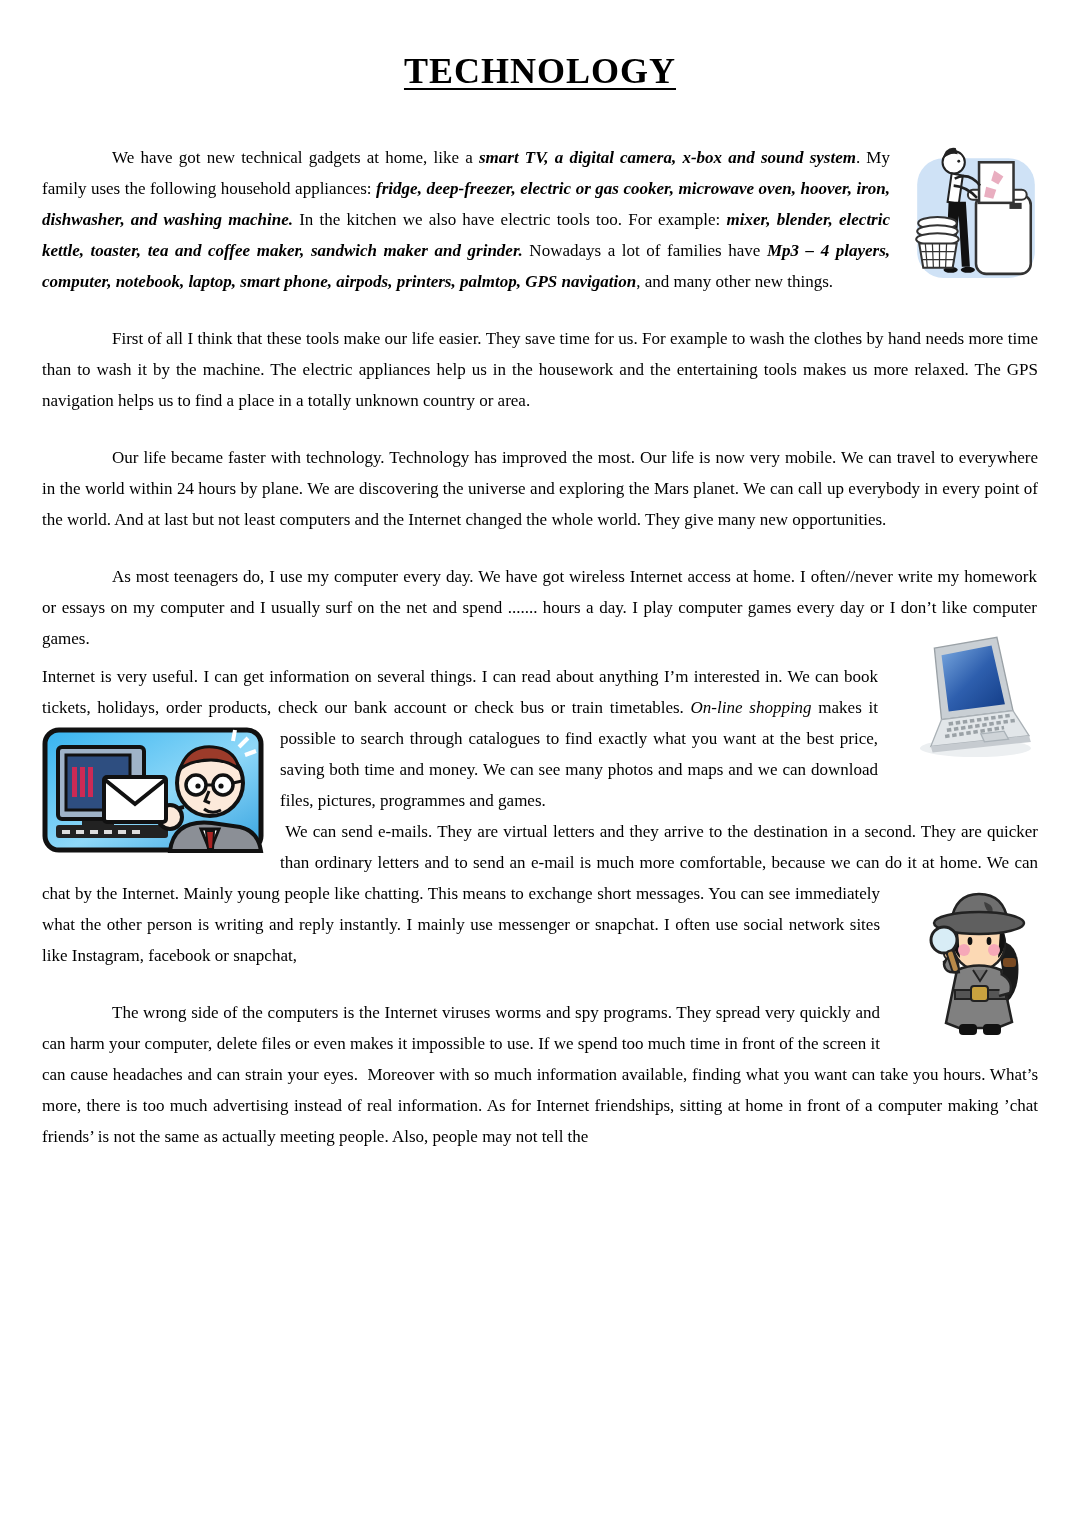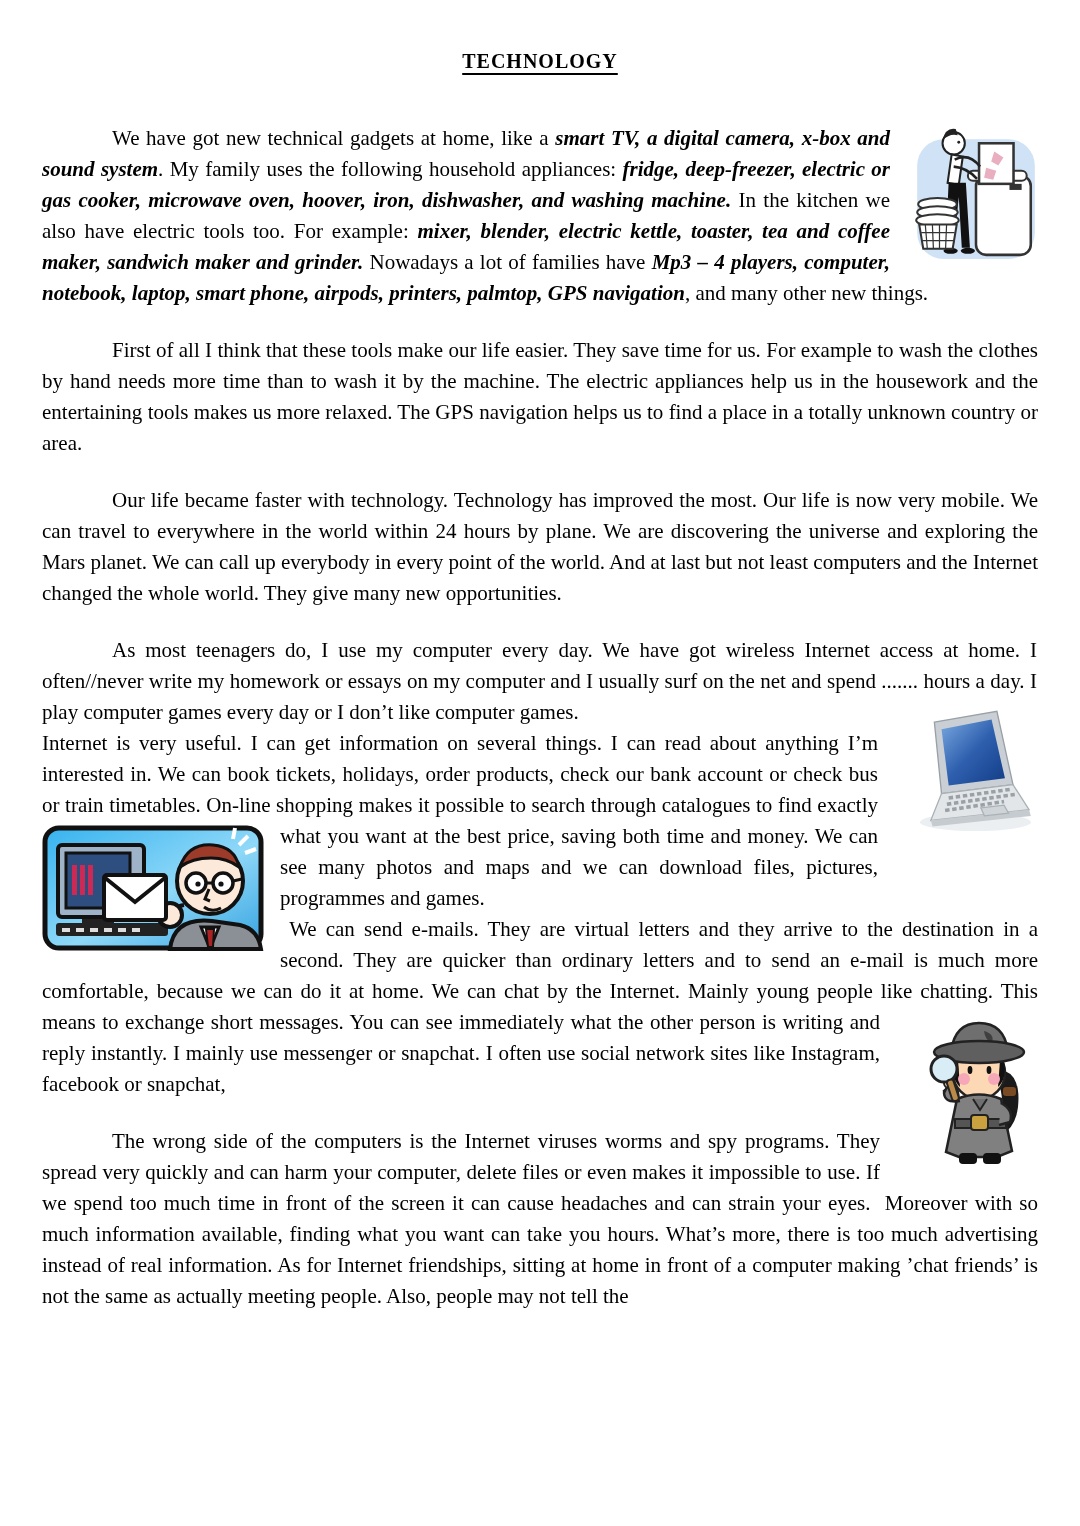--- a/index.html
+++ b/index.html
@@ -10,7 +10,7 @@
     padding:50px 42px 0 42px;
   }
   .title{
-    text-align:center;font-weight:bold;font-size:20px;letter-spacing:1px;
+    text-align:center;font-weight:bold;font-size:36px;letter-spacing:1px;
     text-decoration:underline;text-decoration-thickness:2px;text-underline-offset:5px;
     margin-bottom:50px;
   }

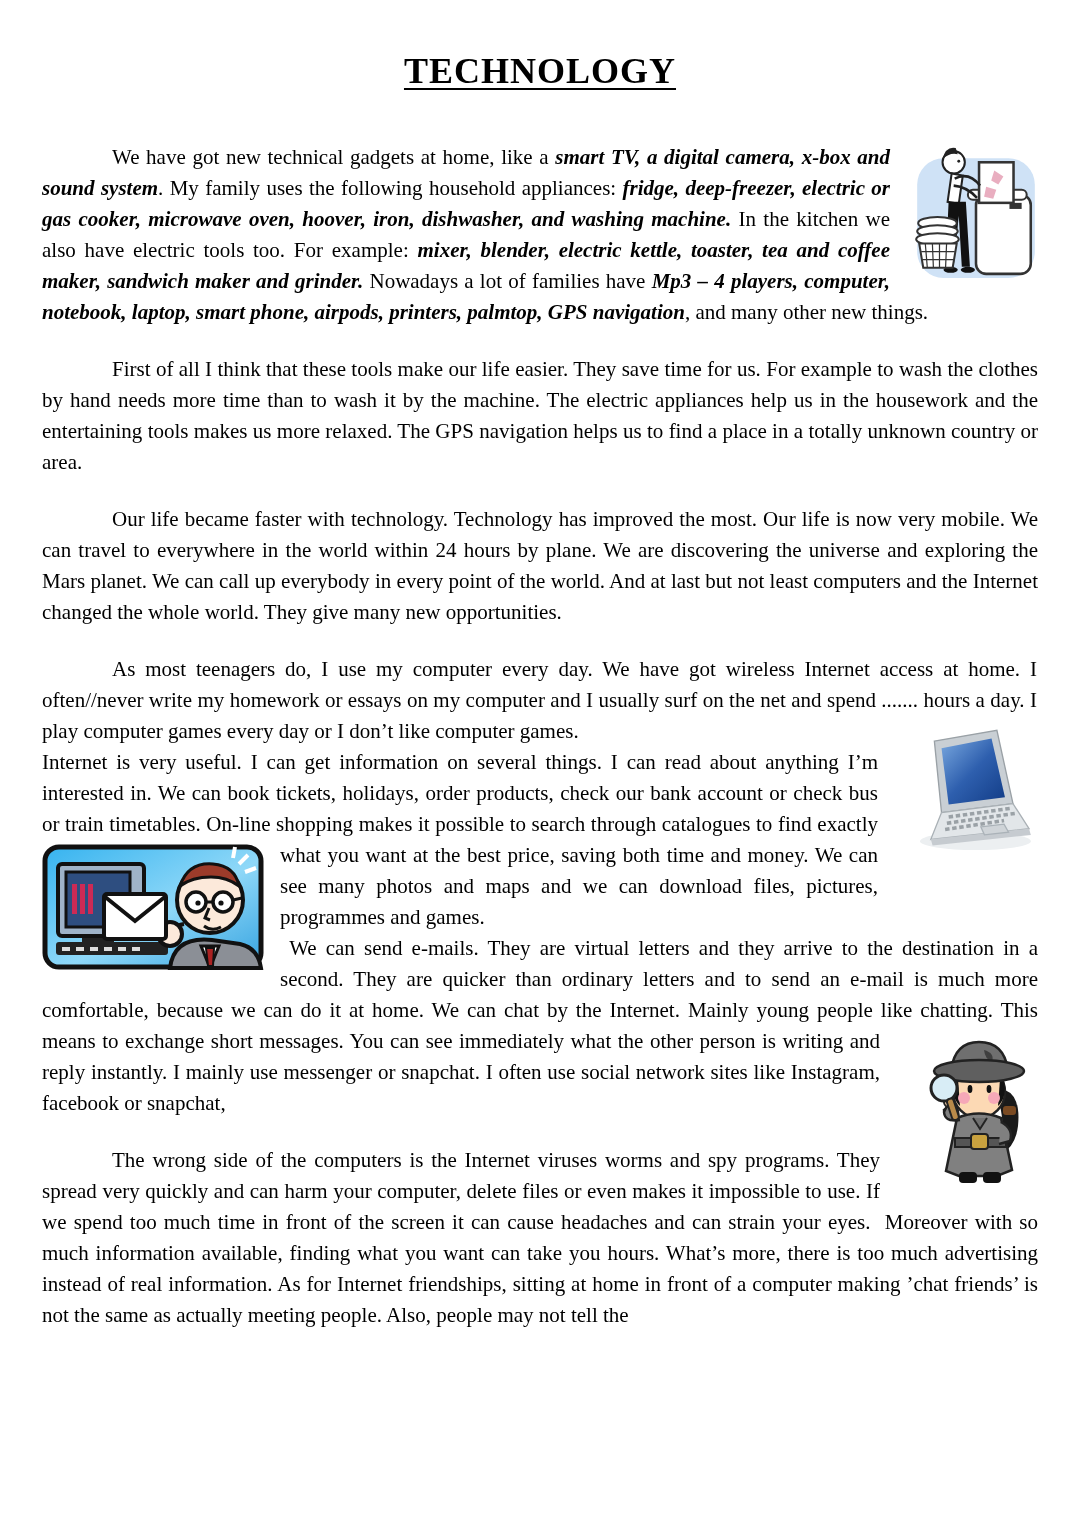--- a/index.html
+++ b/index.html
@@ -14,7 +14,7 @@
     text-decoration:underline;text-decoration-thickness:2px;text-underline-offset:5px;
     margin-bottom:50px;
   }
-  p.body{font-size:21px;line-height:31px;text-align:justify;margin:0 0 26px 0;}
+  p.body{font-size:17px;line-height:31px;text-align:justify;margin:7px 0 26px 0;}
   p.body.cont{margin-bottom:0;}
   .indent{text-indent:70px;}
   .run-bi{font-weight:700;font-style:italic}

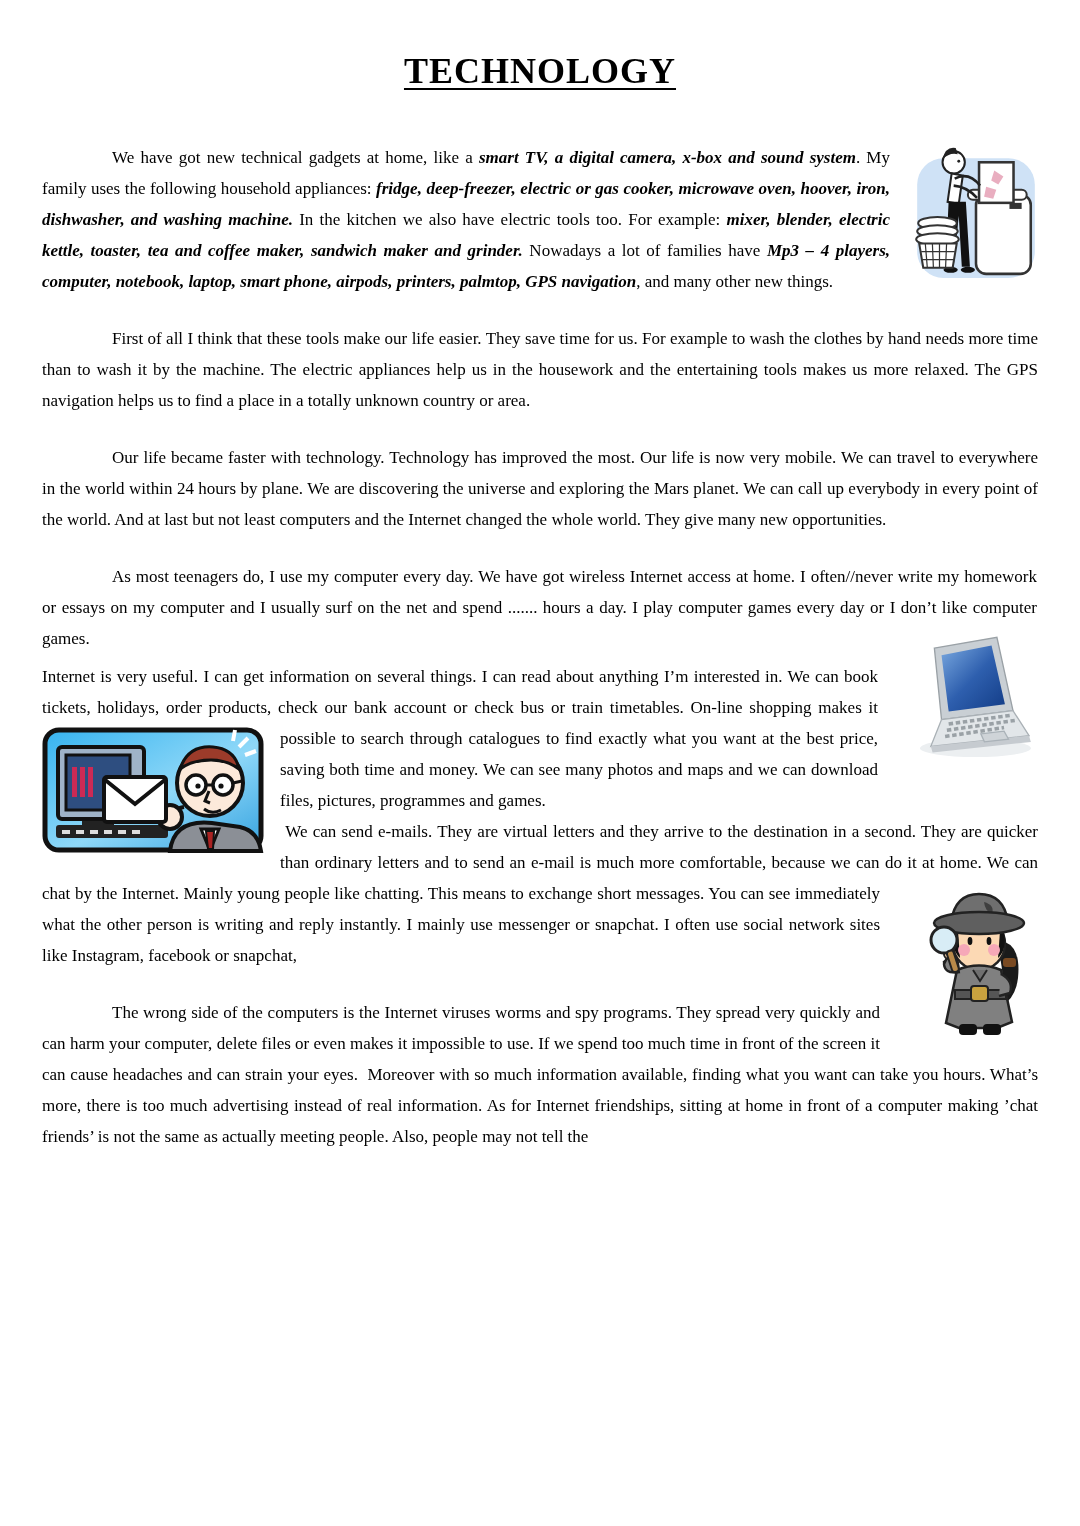--- a/index.html
+++ b/index.html
@@ -19,7 +19,7 @@
   .indent{text-indent:70px;}
   .run-bi{font-weight:700;font-style:italic}
   .run-b{font-weight:400}
-  .run-i{}
+  .run-i{font-style:italic}
   .fl-laundry{float:right;width:124px;height:142px;margin:0 0 6px 24px;}
   .sp-r{float:right;clear:right;width:1px;height:62px;}
   .fl-laptop{float:right;clear:right;width:134px;height:152px;margin:0 0 16px 26px;}

